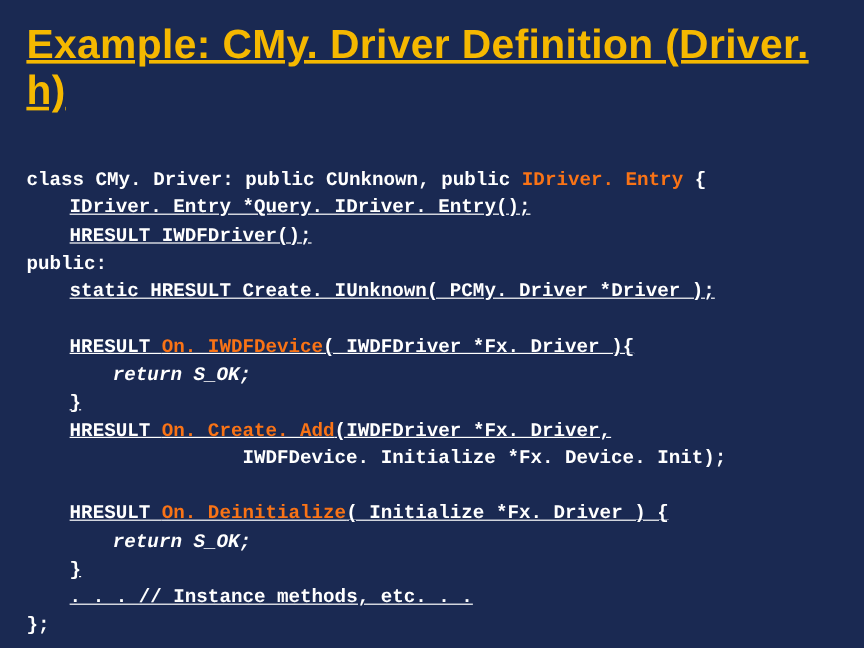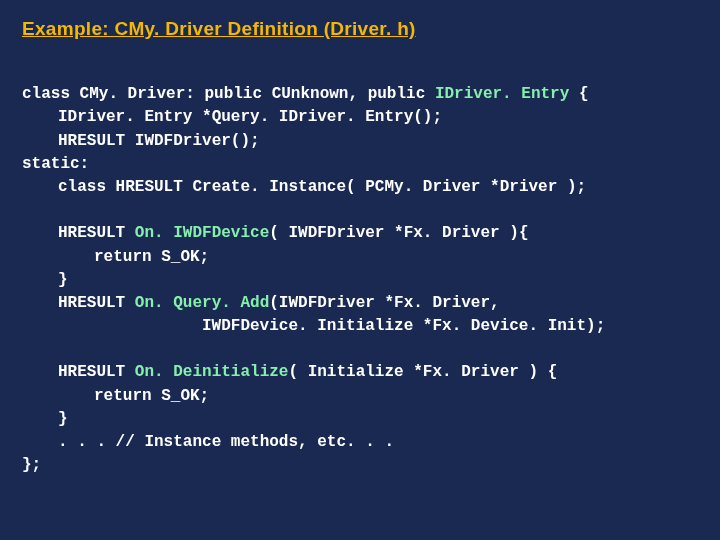--- a/index.html
+++ b/index.html
@@ -20,7 +20,7 @@
   }
   .title {
     color: #f5b800;
-    font-size: 19px;
+    font-size: 34px;
     font-weight: bold;
     text-decoration: underline;
     margin-bottom: 20px;

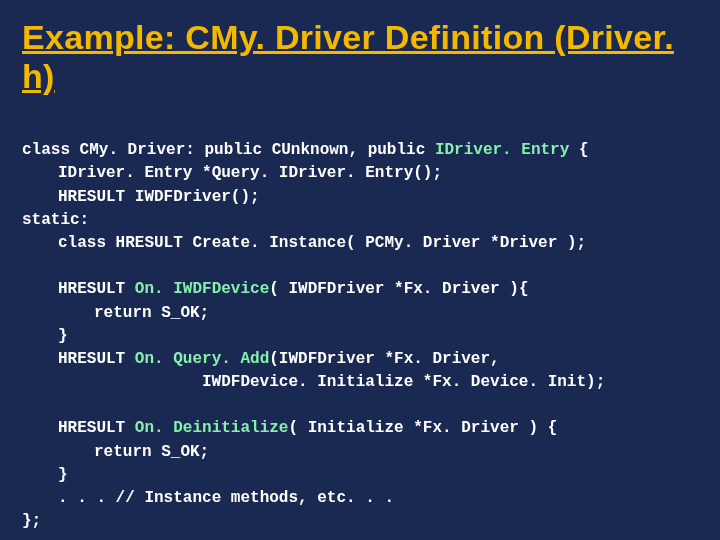--- a/index.html
+++ b/index.html
@@ -35,7 +35,7 @@
     color: #ffffff;
   }
   .code .hl {
-    color: #86efac;
+    color: #f97316;
   }
   .code .ind1 { padding-left: 36px; display: inline-block; }
   .code .ind2 { padding-left: 72px; display: inline-block; }

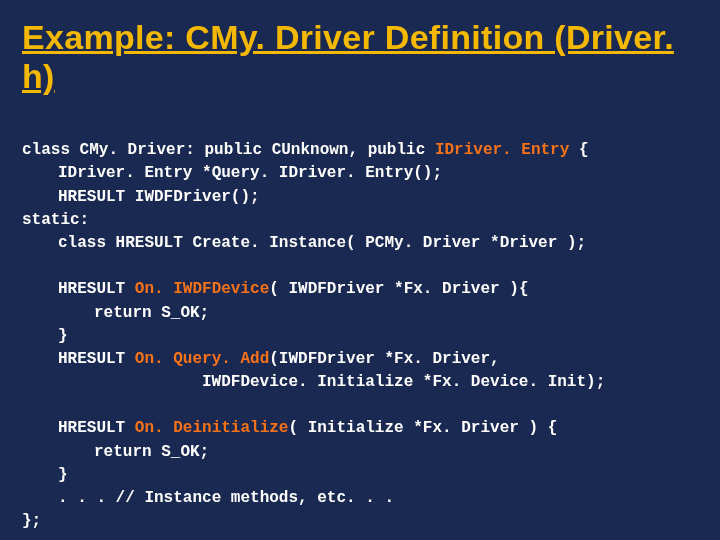--- a/index.html
+++ b/index.html
@@ -37,7 +37,7 @@
   .code .hl {
     color: #f97316;
   }
-  .code .ind1 { padding-left: 36px; display: inline-block; }
+  .code .ind1 { padding-left: 36px; display: inline-block; text-decoration: underline; }
   .code .ind2 { padding-left: 72px; display: inline-block; }
   .code .ind5 { padding-left: 180px; display: inline-block; }
 </style>

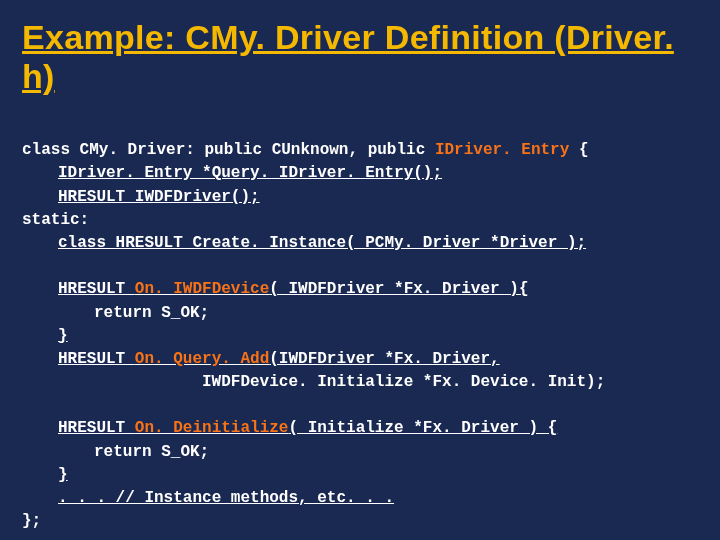--- a/index.html
+++ b/index.html
@@ -51,7 +51,7 @@
 <span><span>class CMy. Driver: public CUnknown, public </span><span class="hl">IDriver. Entry</span><span> {</span></span>
 <span class="ind1">IDriver. Entry *Query. IDriver. Entry();</span>
 <span class="ind1">HRESULT IWDFDriver();</span>
-<span>static:</span>
+<span>public:</span>
 <span class="ind1">class HRESULT Create. Instance( PCMy. Driver *Driver );</span>
 
 <span class="ind1"><span>HRESULT </span><span class="hl">On. IWDFDevice</span><span>( IWDFDriver *Fx. Driver ){</span></span>

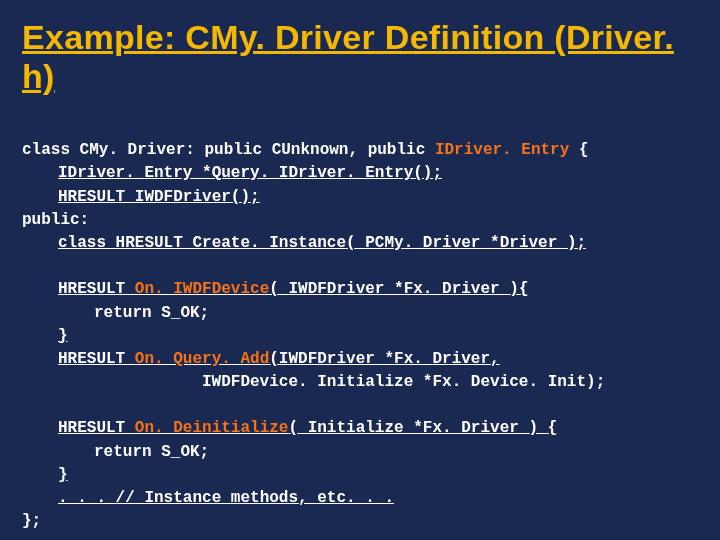--- a/index.html
+++ b/index.html
@@ -52,7 +52,7 @@
 <span class="ind1">IDriver. Entry *Query. IDriver. Entry();</span>
 <span class="ind1">HRESULT IWDFDriver();</span>
 <span>public:</span>
-<span class="ind1">class HRESULT Create. Instance( PCMy. Driver *Driver );</span>
+<span class="ind1">static HRESULT Create. IUnknown( PCMy. Driver *Driver );</span>
 
 <span class="ind1"><span>HRESULT </span><span class="hl">On. IWDFDevice</span><span>( IWDFDriver *Fx. Driver ){</span></span>
 <span class="ind2">return S_OK;</span>

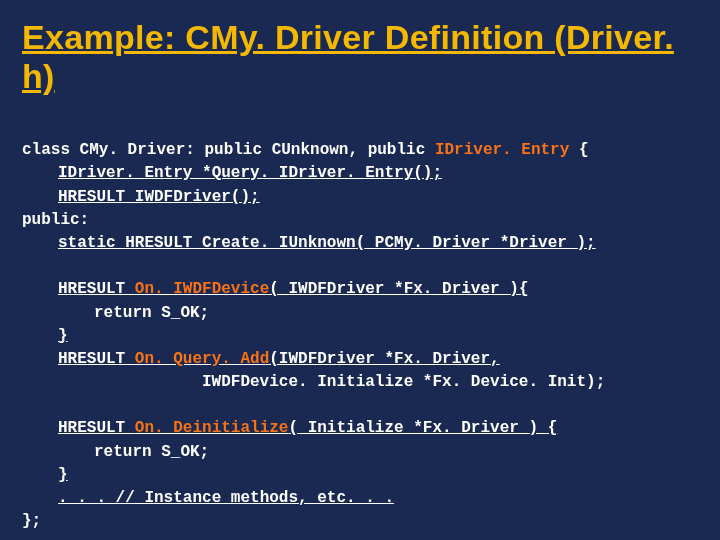--- a/index.html
+++ b/index.html
@@ -38,7 +38,7 @@
     color: #f97316;
   }
   .code .ind1 { padding-left: 36px; display: inline-block; text-decoration: underline; }
-  .code .ind2 { padding-left: 72px; display: inline-block; }
+  .code .ind2 { padding-left: 72px; display: inline-block; font-style: italic; }
   .code .ind5 { padding-left: 180px; display: inline-block; }
 </style>
 </head>

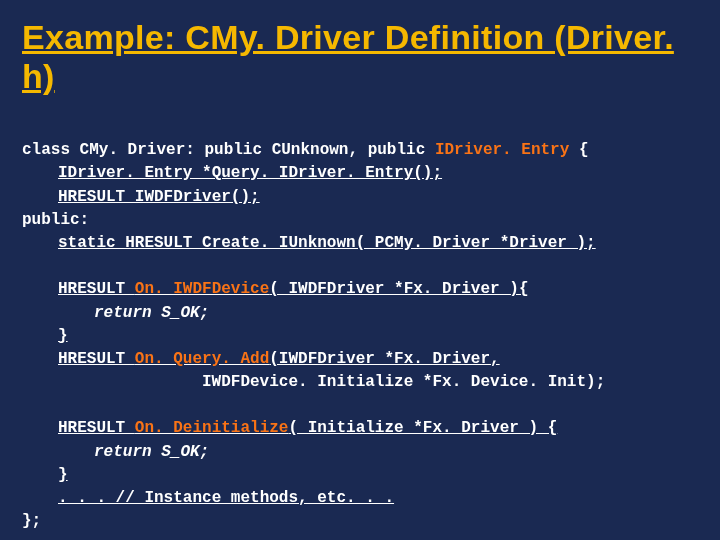--- a/index.html
+++ b/index.html
@@ -57,7 +57,7 @@
 <span class="ind1"><span>HRESULT </span><span class="hl">On. IWDFDevice</span><span>( IWDFDriver *Fx. Driver ){</span></span>
 <span class="ind2">return S_OK;</span>
 <span class="ind1">}</span>
-<span class="ind1"><span>HRESULT </span><span class="hl">On. Query. Add</span><span>(IWDFDriver *Fx. Driver,</span></span>
+<span class="ind1"><span>HRESULT </span><span class="hl">On. Create. Add</span><span>(IWDFDriver *Fx. Driver,</span></span>
 <span class="ind5">IWDFDevice. Initialize *Fx. Device. Init);</span>
 
 <span class="ind1"><span>HRESULT </span><span class="hl">On. Deinitialize</span><span>( Initialize *Fx. Driver ) {</span></span>

